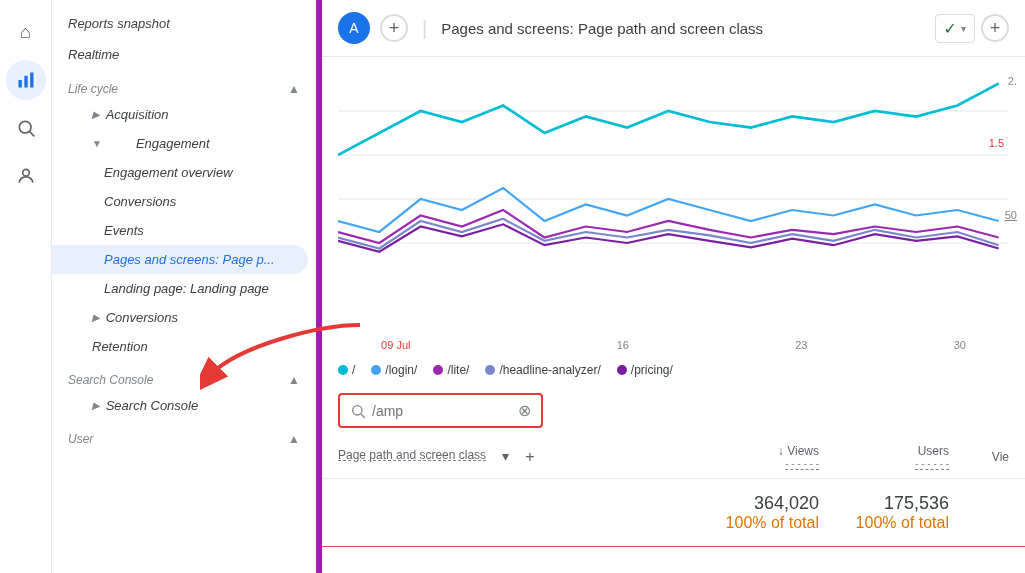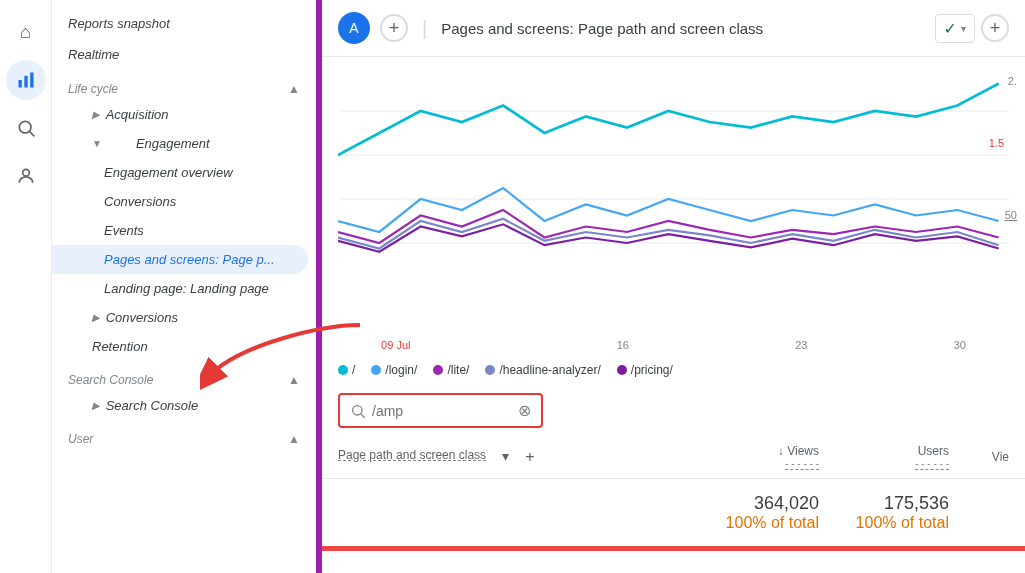--- a/index.html
+++ b/index.html
@@ -265,7 +265,7 @@
       display: flex;
       align-items: center;
       padding: 14px 16px;
-      border-bottom: 5px solid #ef4444;
+      border-bottom: 1px solid #ef4444;
     }
     .cell-big { font-size: 18px; font-weight: 400; color: #3c4043; }
     .cell-sub { font-size: 16px; color: #e37400; }

